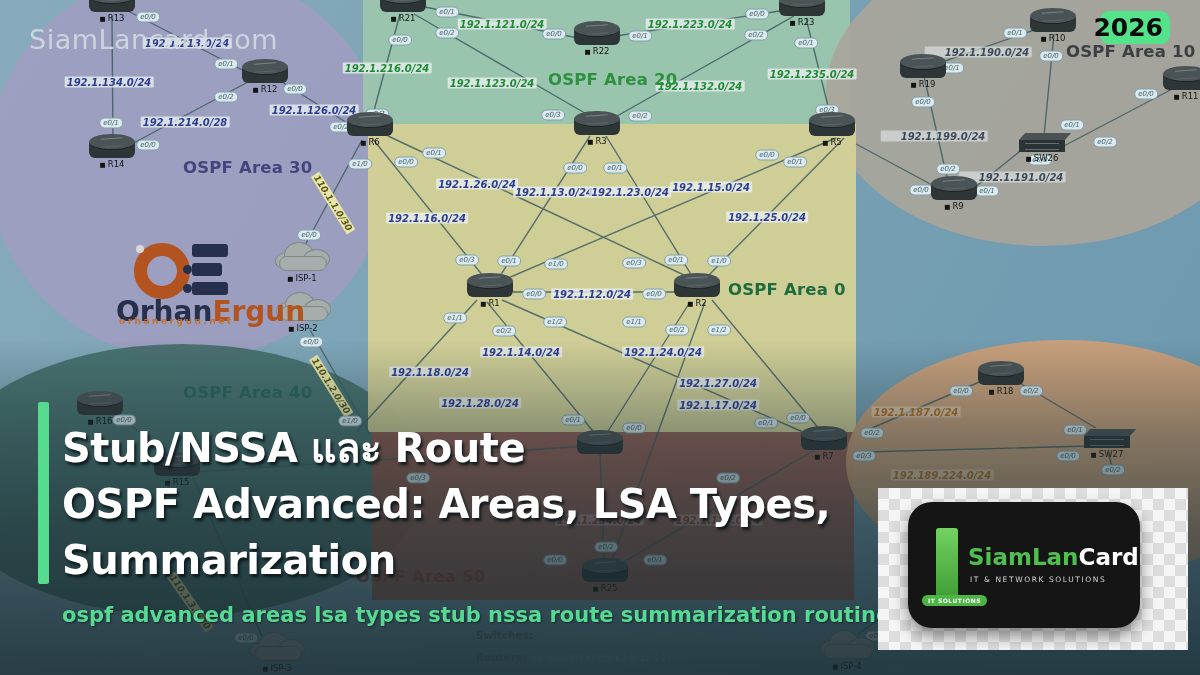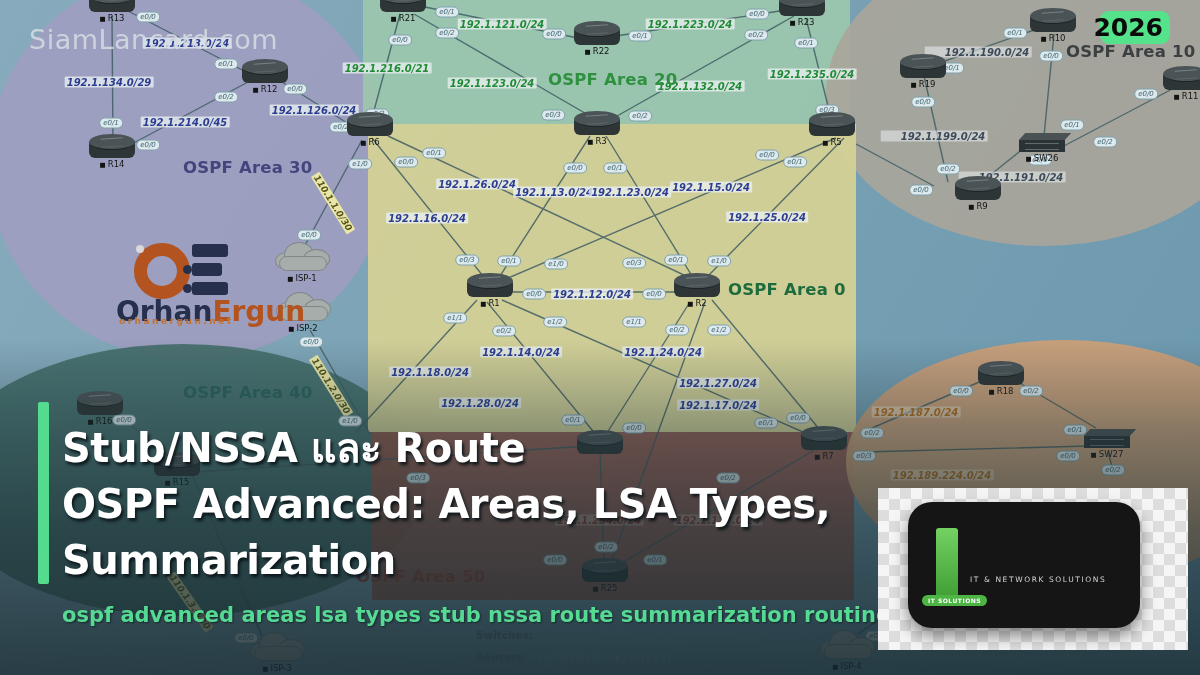--- a/index.html
+++ b/index.html
@@ -116,7 +116,7 @@
       <div class="net blue" style="left: 314px; top: 110px;">192.1.126.0/24</div>
       <div class="net green" style="left: 502px; top: 24px;">192.1.121.0/24</div>
       <div class="net green" style="left: 690px; top: 24px;">192.1.223.0/24</div>
-      <div class="net green" style="left: 387px; top: 68px;">192.1.216.0/21</div>
+      <div class="net green" style="left: 387px; top: 68px;">192.1.216.0/24</div>
       <div class="net green" style="left: 492px; top: 83px;">192.1.123.0/24</div>
       <div class="net green" style="left: 700px; top: 86px;">192.1.132.0/24</div>
       <div class="net green" style="left: 812px; top: 74px;">192.1.235.0/24</div>

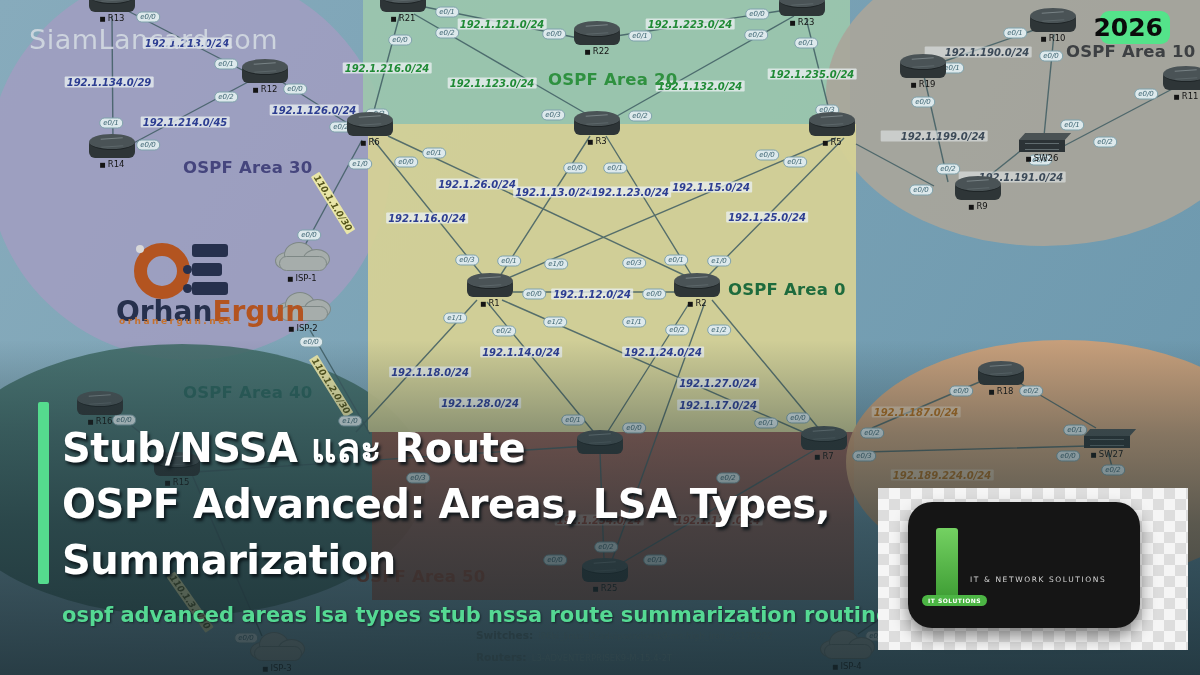--- a/index.html
+++ b/index.html
@@ -111,7 +111,7 @@
     </svg>
   <div id="layer-nets">
       <div class="net blue" style="left: 187px; top: 43px;">192.1.213.0/24</div>
-      <div class="net blue" style="left: 109px; top: 82px;">192.1.134.0/29</div>
+      <div class="net blue" style="left: 109px; top: 82px;">192.1.134.0/24</div>
       <div class="net blue" style="left: 185px; top: 122px;">192.1.214.0/45</div>
       <div class="net blue" style="left: 314px; top: 110px;">192.1.126.0/24</div>
       <div class="net green" style="left: 502px; top: 24px;">192.1.121.0/24</div>

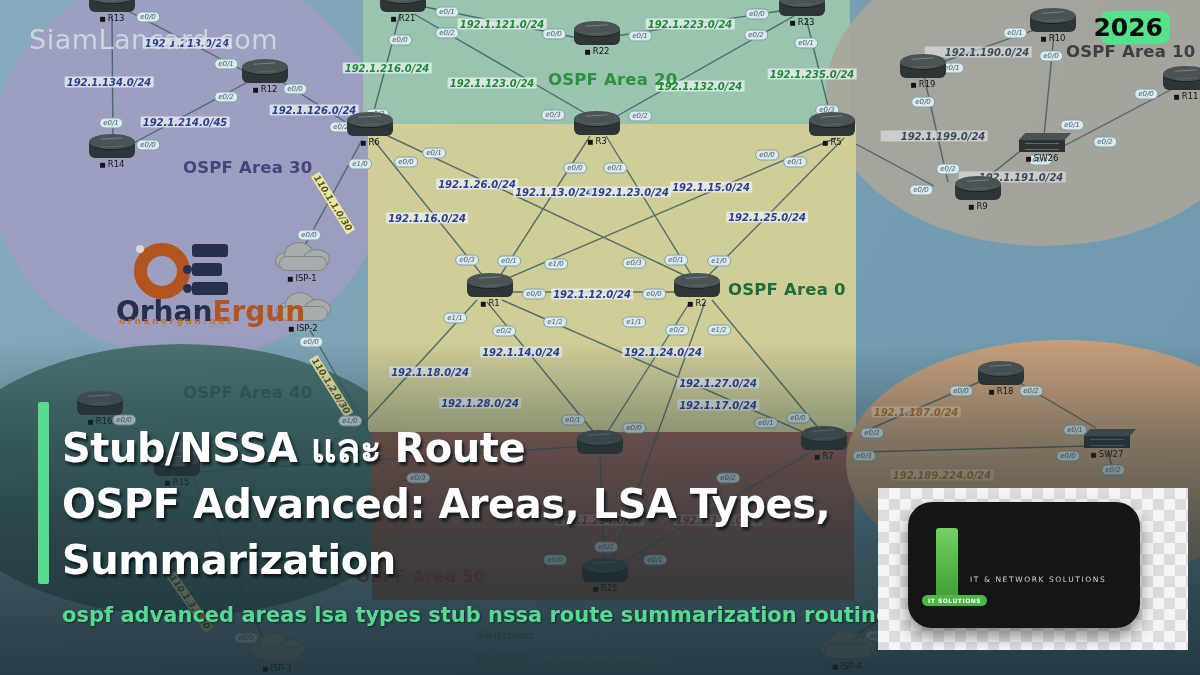--- a/index.html
+++ b/index.html
@@ -112,7 +112,7 @@
   <div id="layer-nets">
       <div class="net blue" style="left: 187px; top: 43px;">192.1.213.0/24</div>
       <div class="net blue" style="left: 109px; top: 82px;">192.1.134.0/24</div>
-      <div class="net blue" style="left: 185px; top: 122px;">192.1.214.0/45</div>
+      <div class="net blue" style="left: 185px; top: 122px;">192.1.214.0/28</div>
       <div class="net blue" style="left: 314px; top: 110px;">192.1.126.0/24</div>
       <div class="net green" style="left: 502px; top: 24px;">192.1.121.0/24</div>
       <div class="net green" style="left: 690px; top: 24px;">192.1.223.0/24</div>

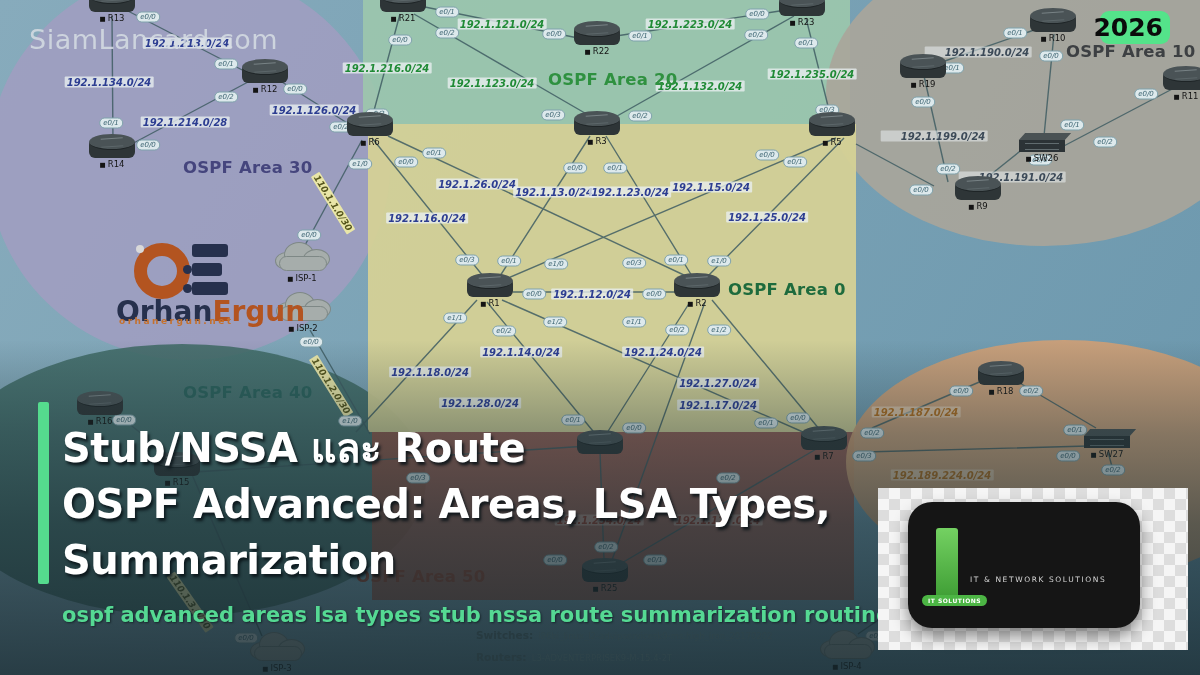--- a/index.html
+++ b/index.html
@@ -268,7 +268,7 @@
         <div class="r-body"></div>
         <div class="nlabel">R11</div>
       </div>
-      <div class="node" style="left: 954px; top: 192px; margin-left: 24px;">
+      <div class="node" style="left: 954px; top: 192px;">
         <div class="r-body"></div>
         <div class="nlabel">R9</div>
       </div>

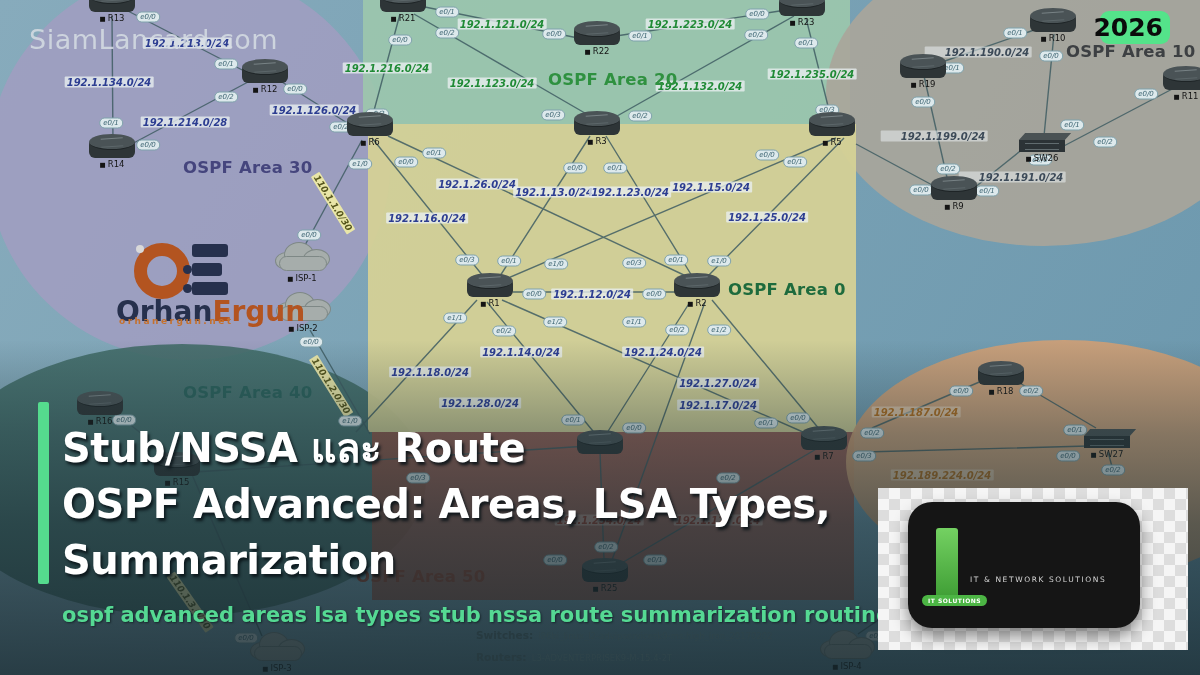--- a/index.html
+++ b/index.html
@@ -391,6 +391,7 @@
     <div class="brand-card">
       <div class="brand-bar"></div>
       <div class="brand-minibadge">IT SOLUTIONS</div>
+      <div class="brand-name"><span class="g">SiamLan</span><span class="w">Card</span></div>
       <div class="brand-tag">IT &amp; NETWORK SOLUTIONS</div>
     </div>
   </div>

